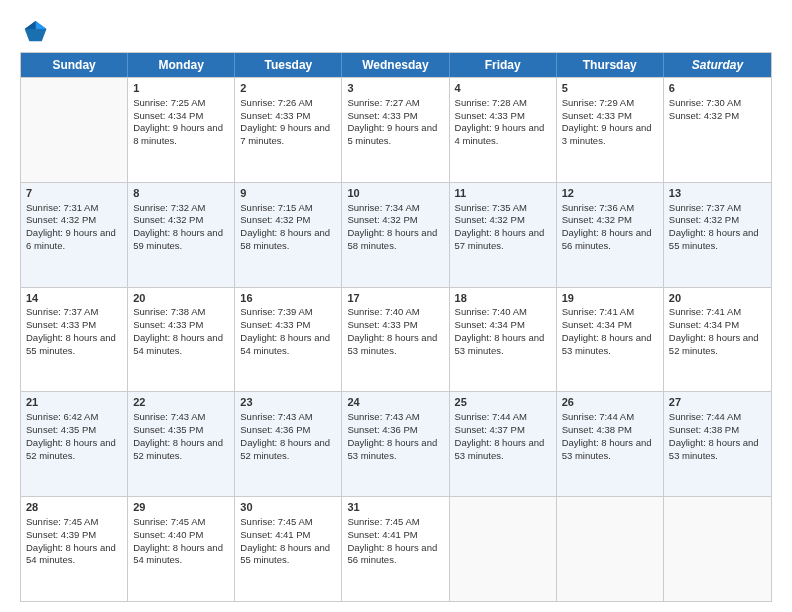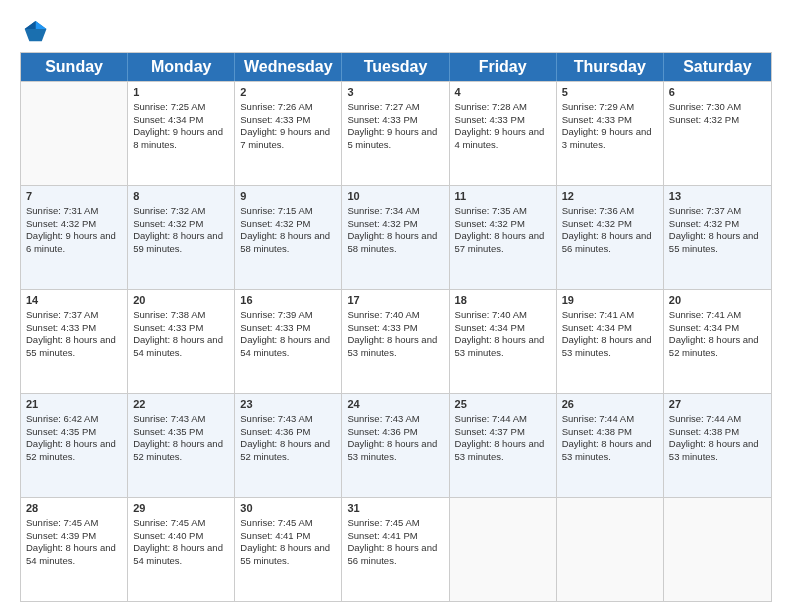--- a/index.html
+++ b/index.html
@@ -66,7 +66,7 @@
     }
     .cal-header-cell {
       color: #fff;
-      font-size: 16px;
+      font-size: 12px;
       font-weight: bold;
       text-align: center;
       padding: 5px 2px;

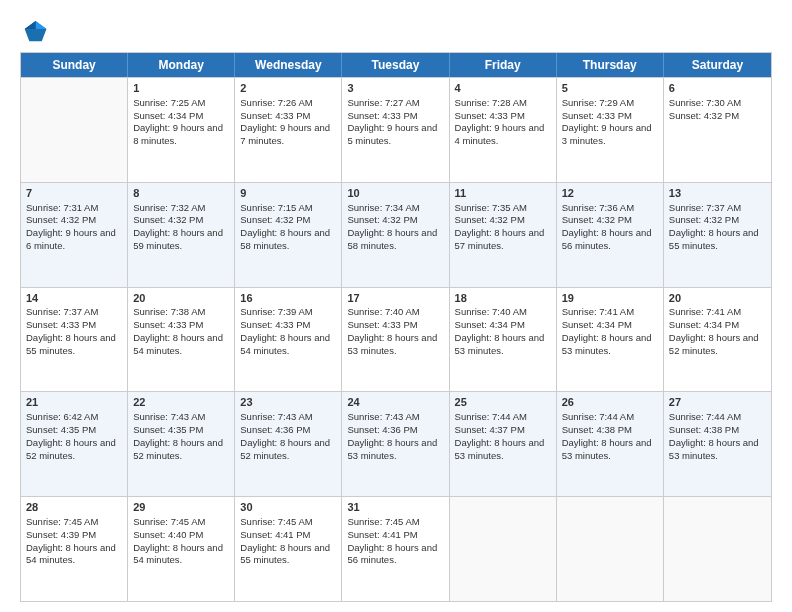--- a/index.html
+++ b/index.html
@@ -128,8 +128,8 @@
     <div class="cal-header" id="cal-header">
         <div class="cal-header-cell">Sunday</div>
         <div class="cal-header-cell">Monday</div>
+        <div class="cal-header-cell">Tuesday</div>
         <div class="cal-header-cell">Wednesday</div>
-        <div class="cal-header-cell">Tuesday</div>
         <div class="cal-header-cell">Friday</div>
         <div class="cal-header-cell">Thursday</div>
         <div class="cal-header-cell">Saturday</div>

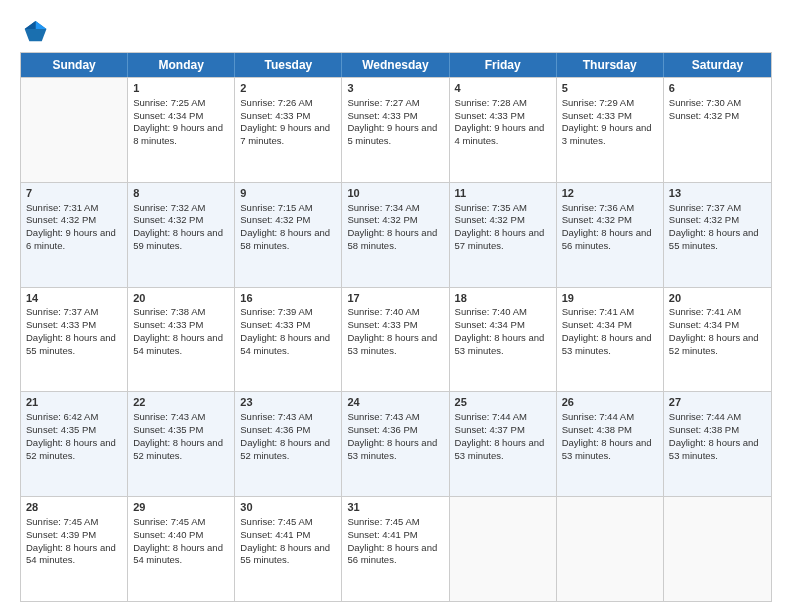--- a/index.html
+++ b/index.html
@@ -72,7 +72,7 @@
       padding: 5px 2px;
       border-right: 1px solid #5594cc;
     }
-    .cal-header-cell:last-child { border-right: none; }
+    .cal-header-cell:last-child { border-right: none; font-style: italic; }
     .cal-body {
       flex: 1;
       display: flex;

